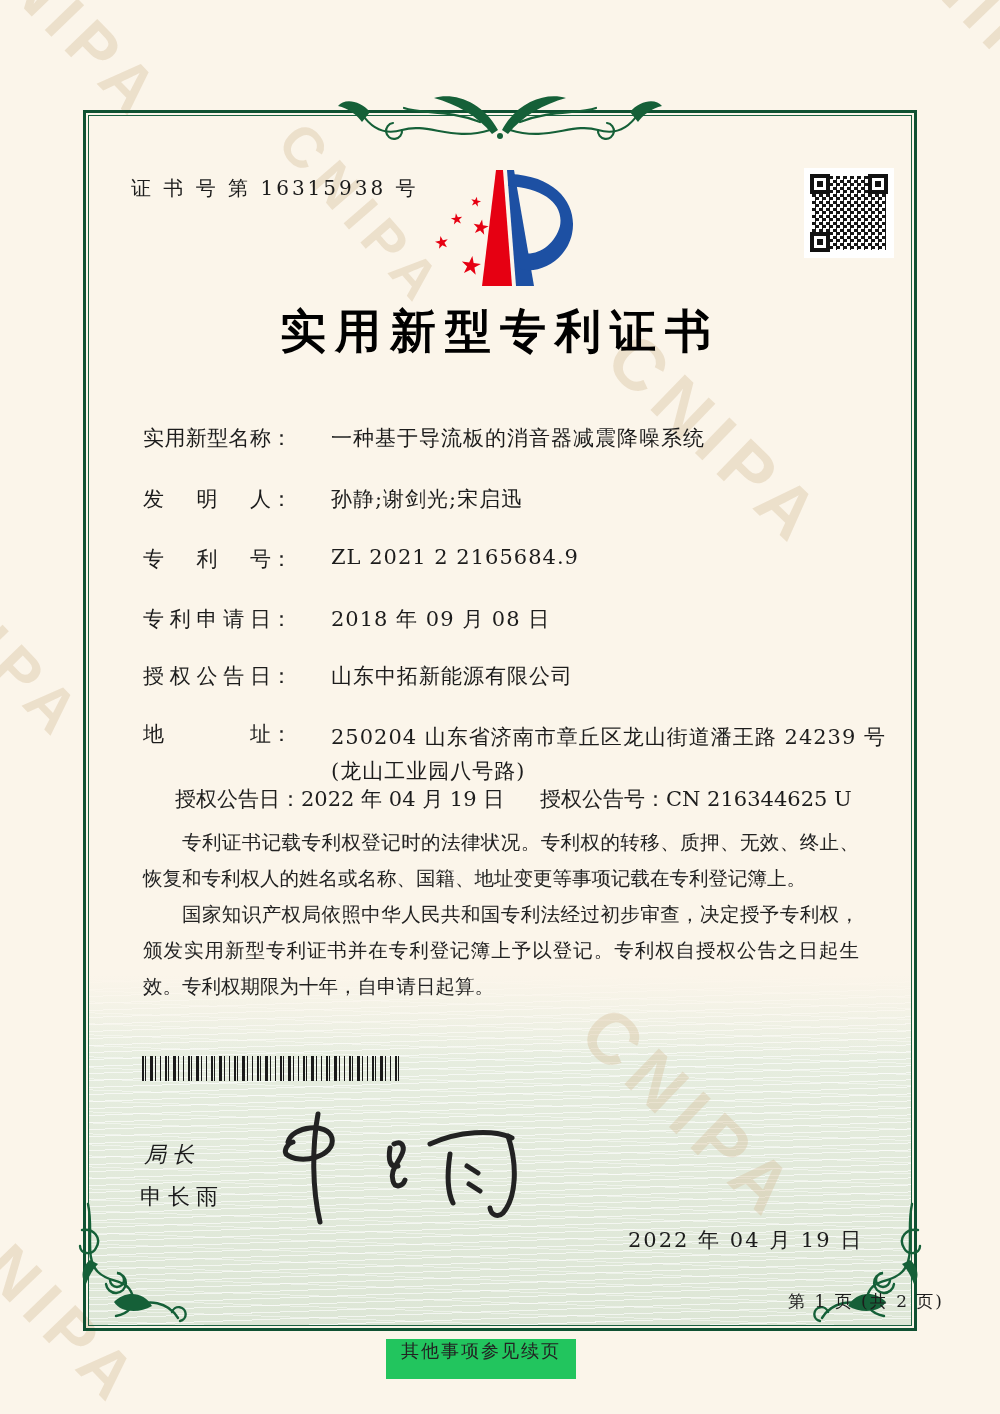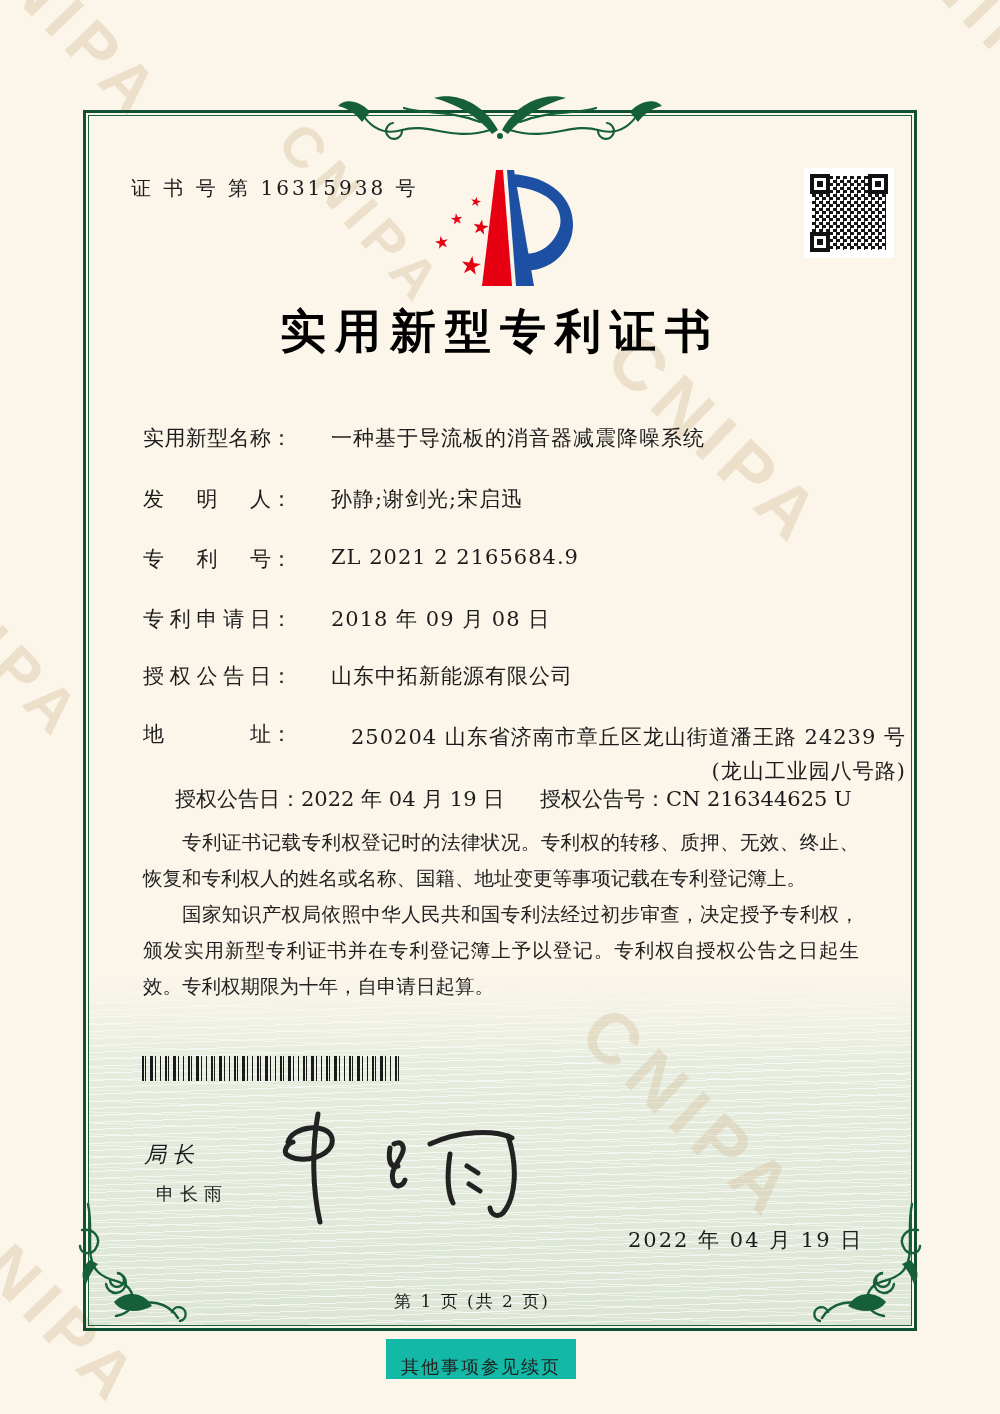--- a/index.html
+++ b/index.html
@@ -76,7 +76,7 @@
   .frow .colon{display:inline-block;width:24px;vertical-align:top;}
   .frow .val{display:inline-block;vertical-align:top;letter-spacing:1px;margin-left:36px;}
   .r0{top:0;} .r1{top:61px;} .r2{top:121px;} .r3{top:181px;} .r4{top:238px;} .r5{top:296px;}
-  .r5 .val{white-space:normal;width:575px;line-height:34px;text-align:right;}
+  .r5 .val{white-space:normal;width:575px;line-height:34px;}
   .grant{position:absolute;left:0;top:361px;display:flex;white-space:nowrap;margin-left:32px;}
   .grant .pair1{width:365px;}
   .legal{

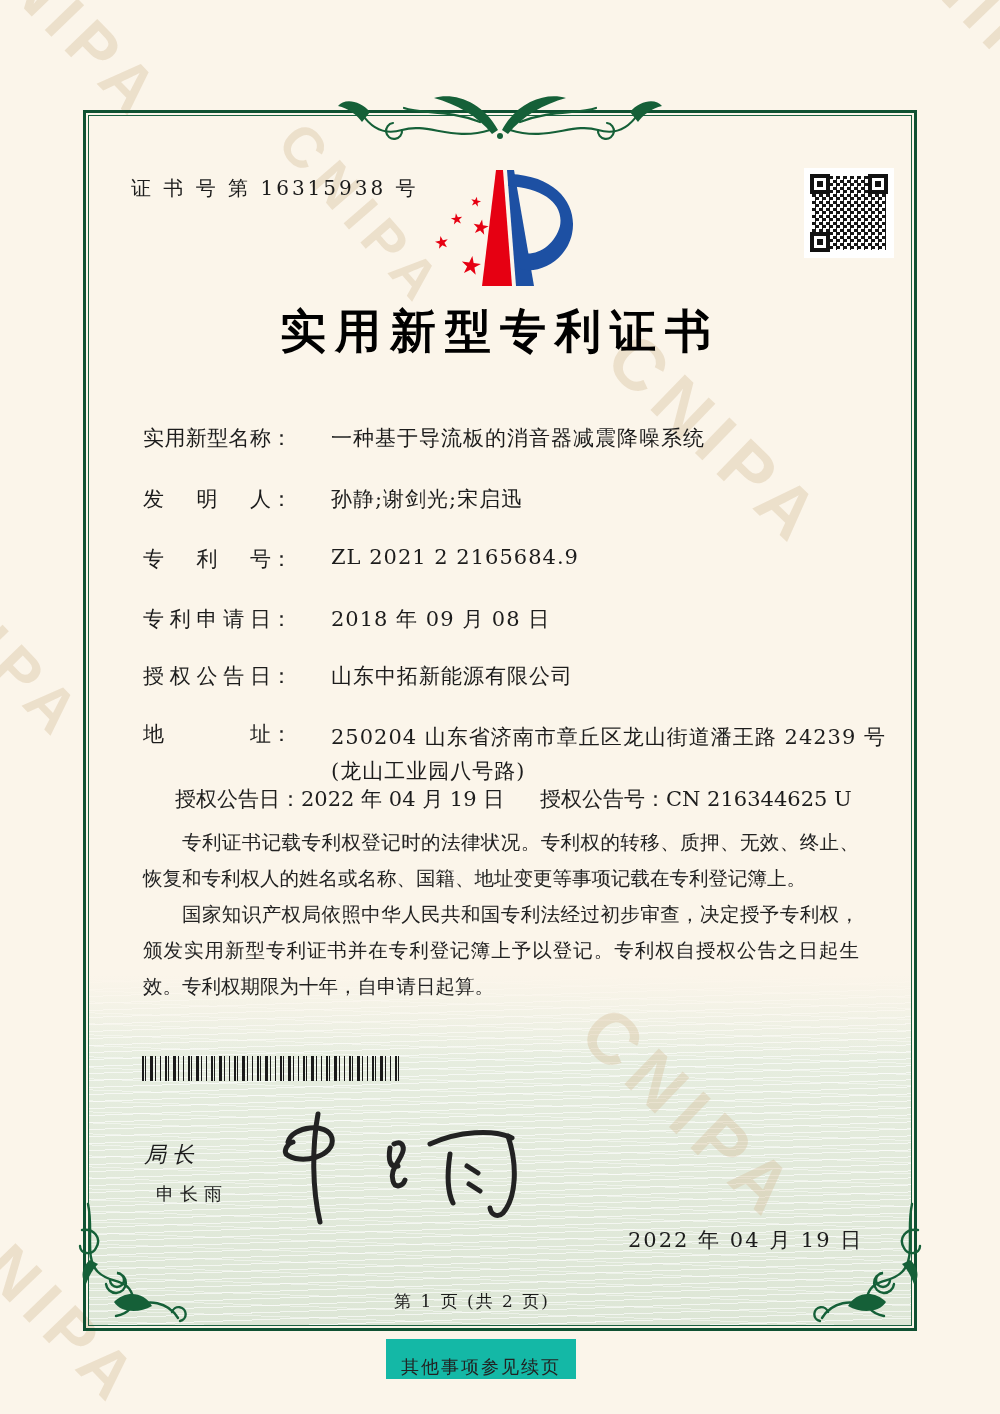--- a/index.html
+++ b/index.html
@@ -94,7 +94,7 @@
       #1a1a1a 18px 19px, transparent 19px 23px);
   }
   .chief{position:absolute;left:144px;top:1140px;font-size:22px;letter-spacing:6px;font-style:italic;}
-  .chief-name{position:absolute;left:156px;top:1182px;font-size:18px;letter-spacing:6px;}
+  .chief-name{position:absolute;left:140px;top:1182px;font-size:22px;letter-spacing:6px;}
   .sig{position:absolute;left:262px;top:1110px;}
   .issue-date{position:absolute;left:628px;top:1226px;font-size:21px;letter-spacing:2px;}
   .page-no{position:absolute;left:0;top:1290px;width:944px;text-align:center;font-size:17px;letter-spacing:2px;}

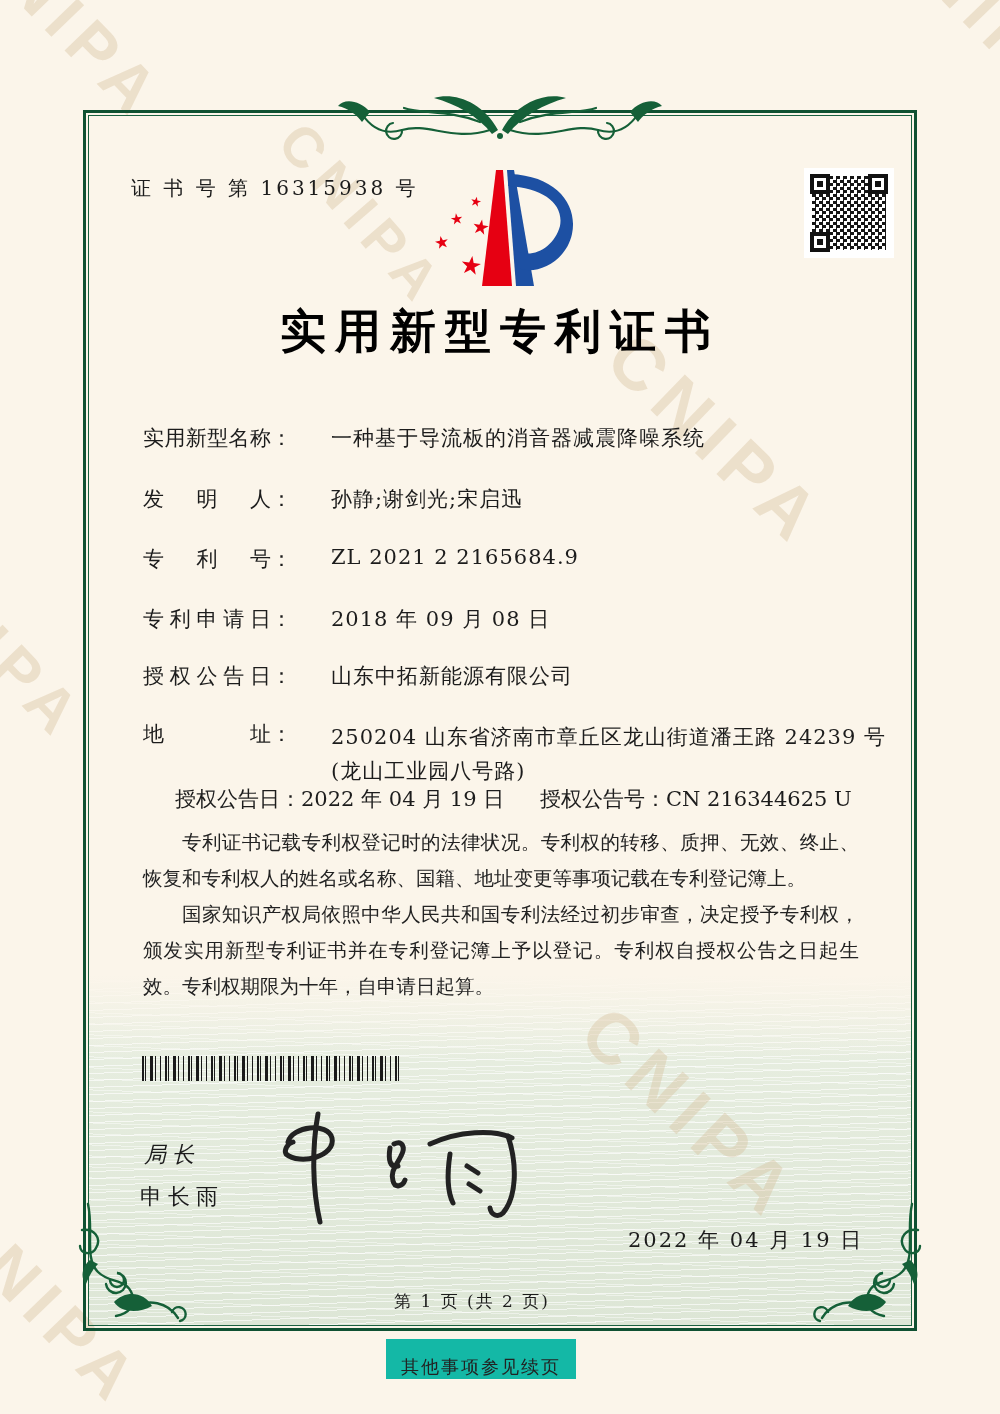--- a/index.html
+++ b/index.html
@@ -97,7 +97,7 @@
   .chief-name{position:absolute;left:140px;top:1182px;font-size:22px;letter-spacing:6px;}
   .sig{position:absolute;left:262px;top:1110px;}
   .issue-date{position:absolute;left:628px;top:1226px;font-size:21px;letter-spacing:2px;}
-  .page-no{position:absolute;left:0;top:1290px;width:944px;text-align:center;font-size:17px;letter-spacing:2px;}
+  .page-no{position:absolute;left:0;top:1290px;width:944px;text-align:right;font-size:17px;letter-spacing:2px;}
   .footer-box{
     position:absolute;left:386px;top:1339px;width:190px;height:40px;
     background:#14b8a6;display:flex;align-items:flex-end;justify-content:center;

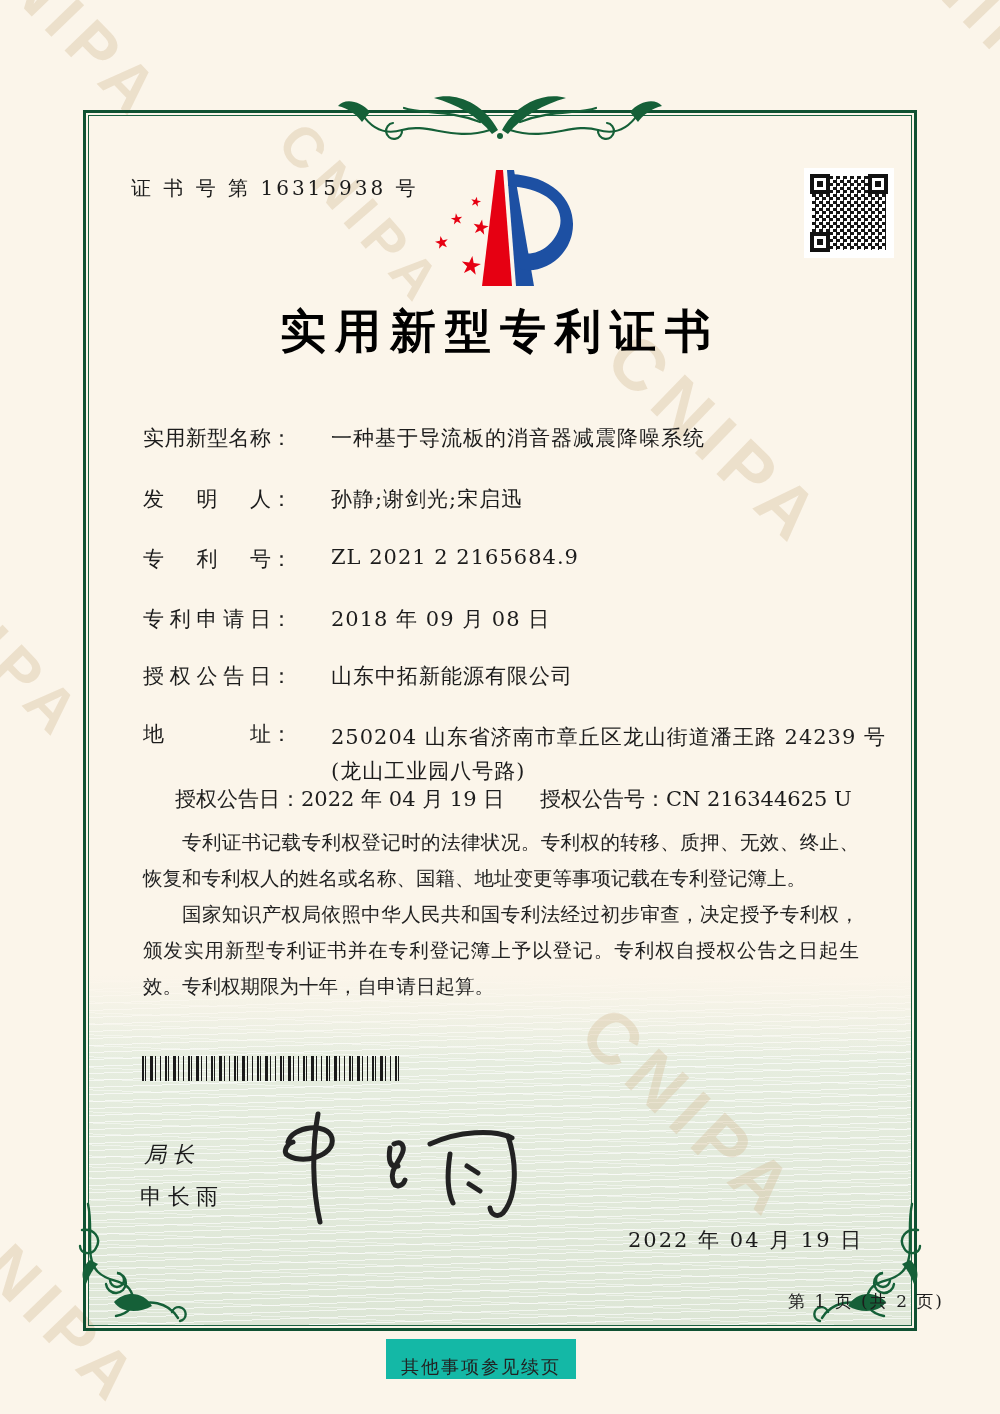--- a/index.html
+++ b/index.html
@@ -100,7 +100,7 @@
   .page-no{position:absolute;left:0;top:1290px;width:944px;text-align:right;font-size:17px;letter-spacing:2px;}
   .footer-box{
     position:absolute;left:386px;top:1339px;width:190px;height:40px;
-    background:#14b8a6;display:flex;align-items:flex-end;justify-content:center;
+    background:#22c55e;display:flex;align-items:flex-start;justify-content:center;
   }
   .footer-box span{font-size:18px;letter-spacing:2px;color:#222;}
 </style>

